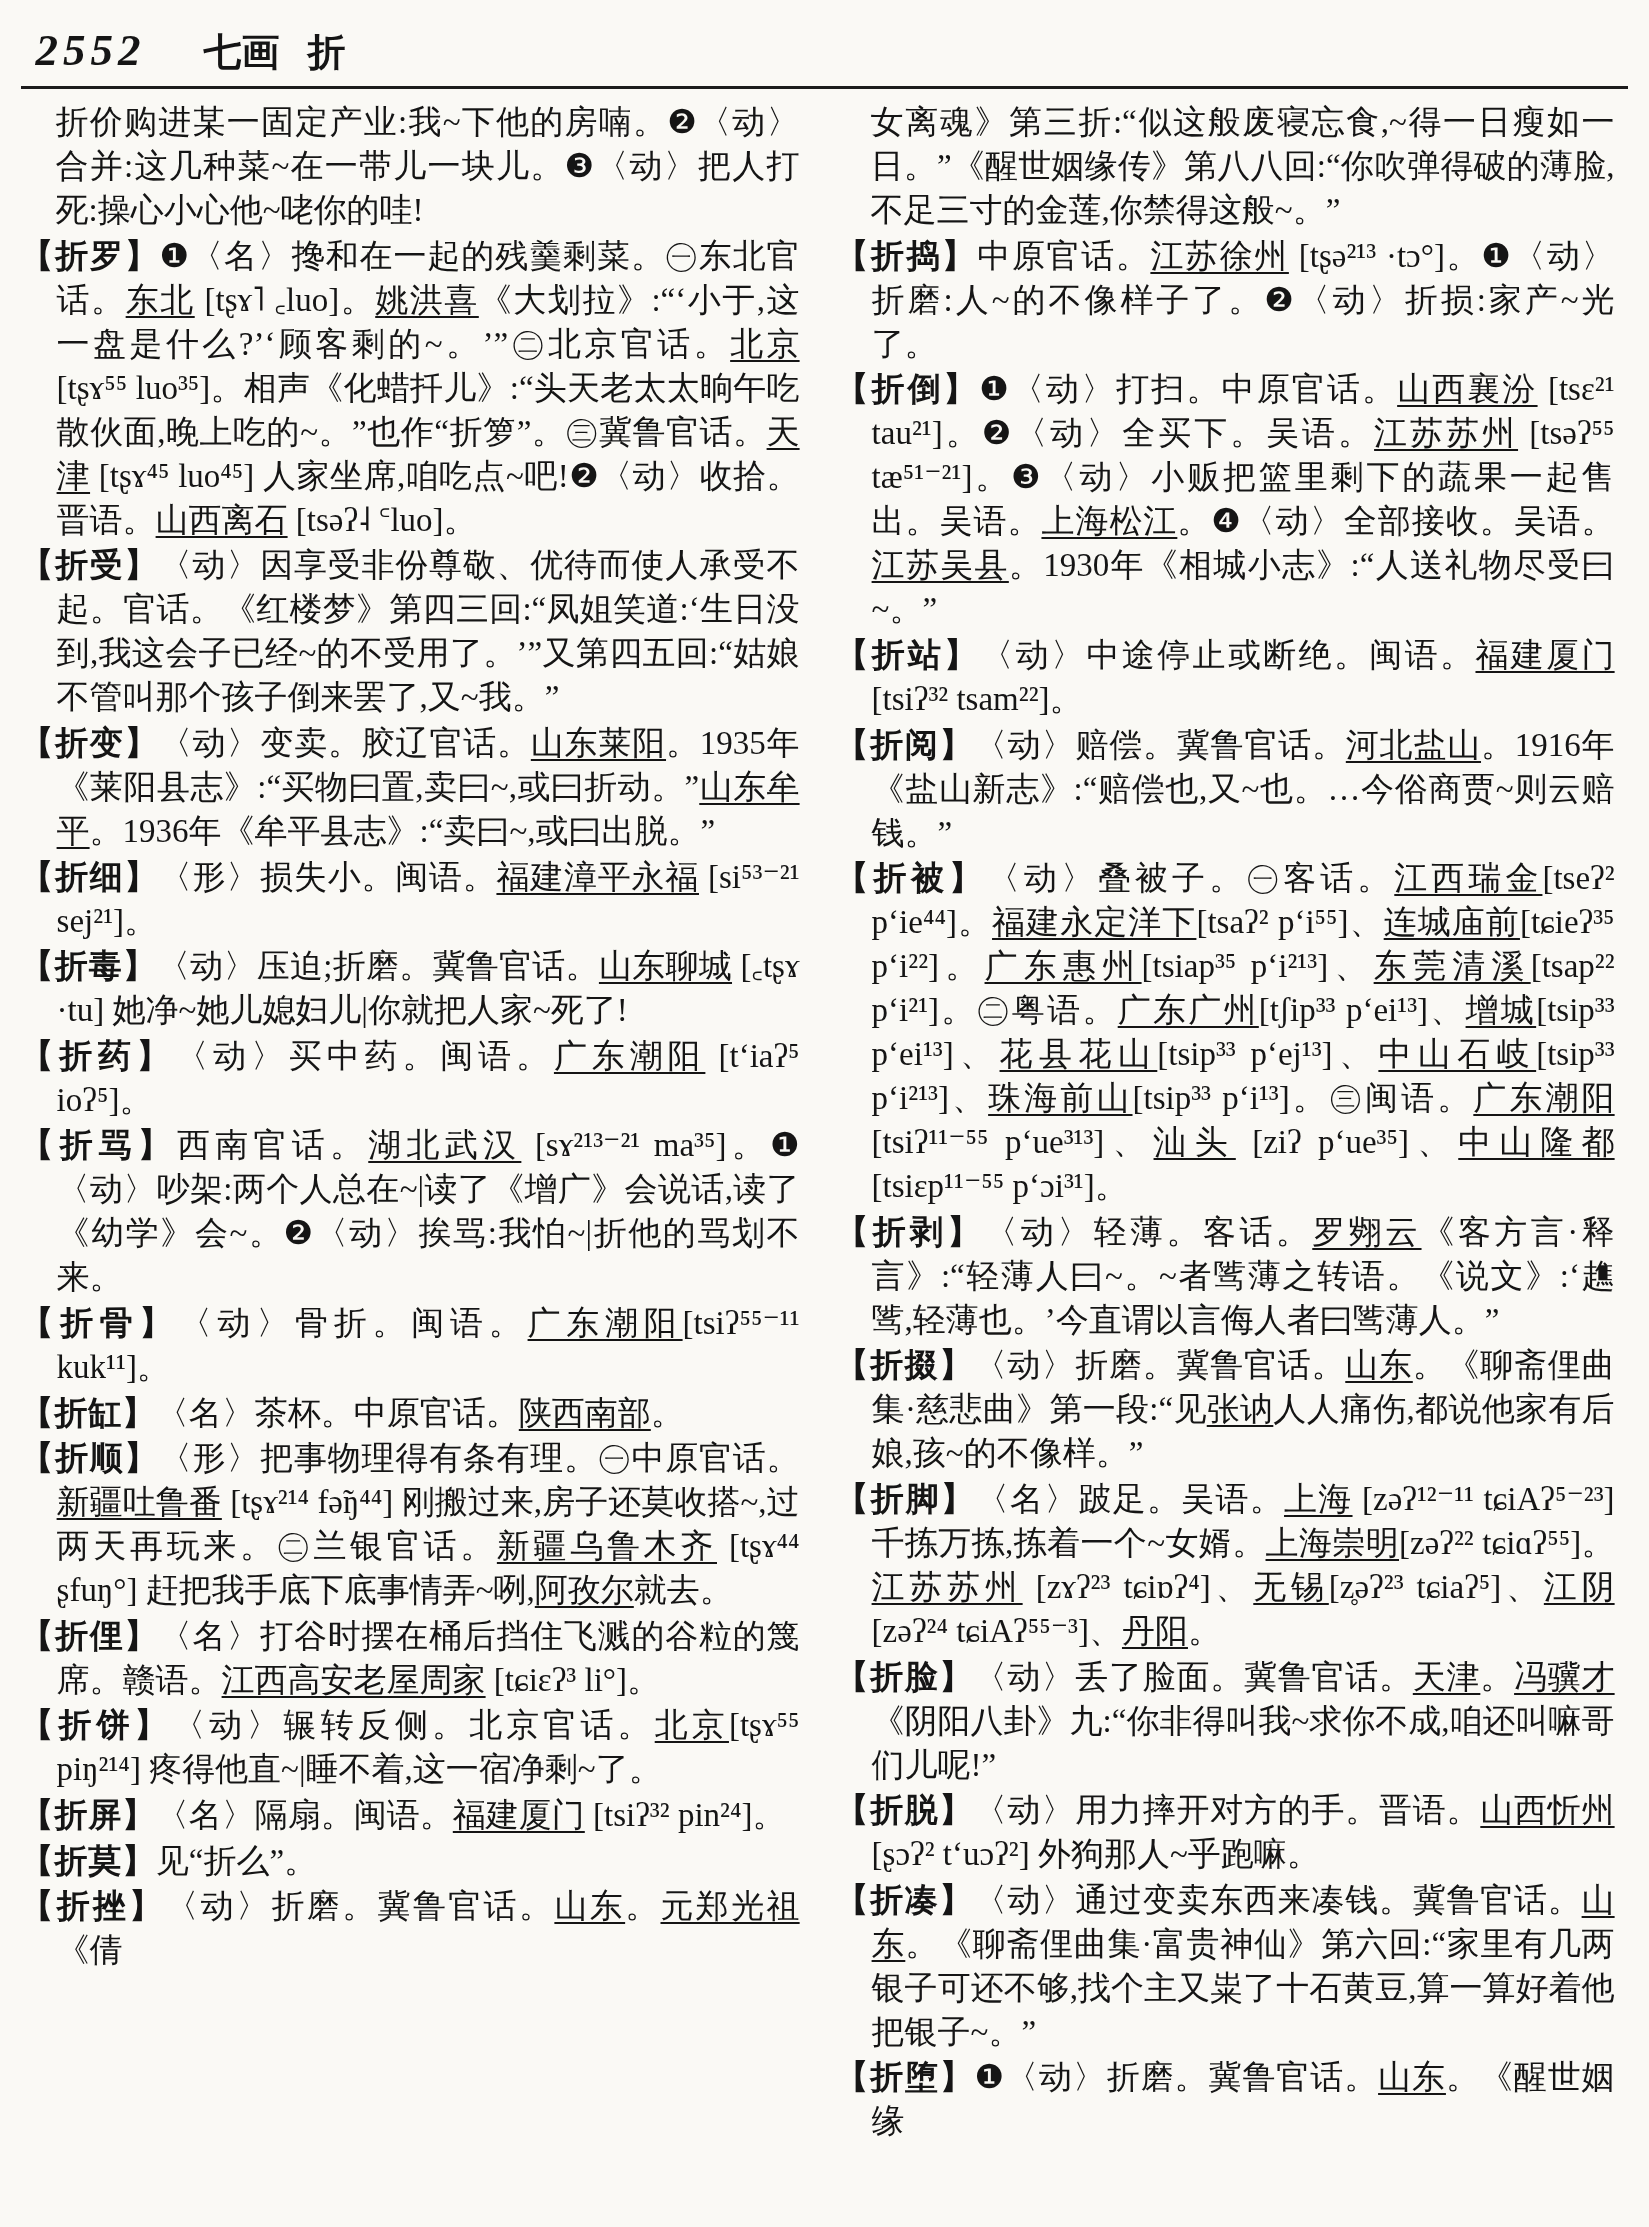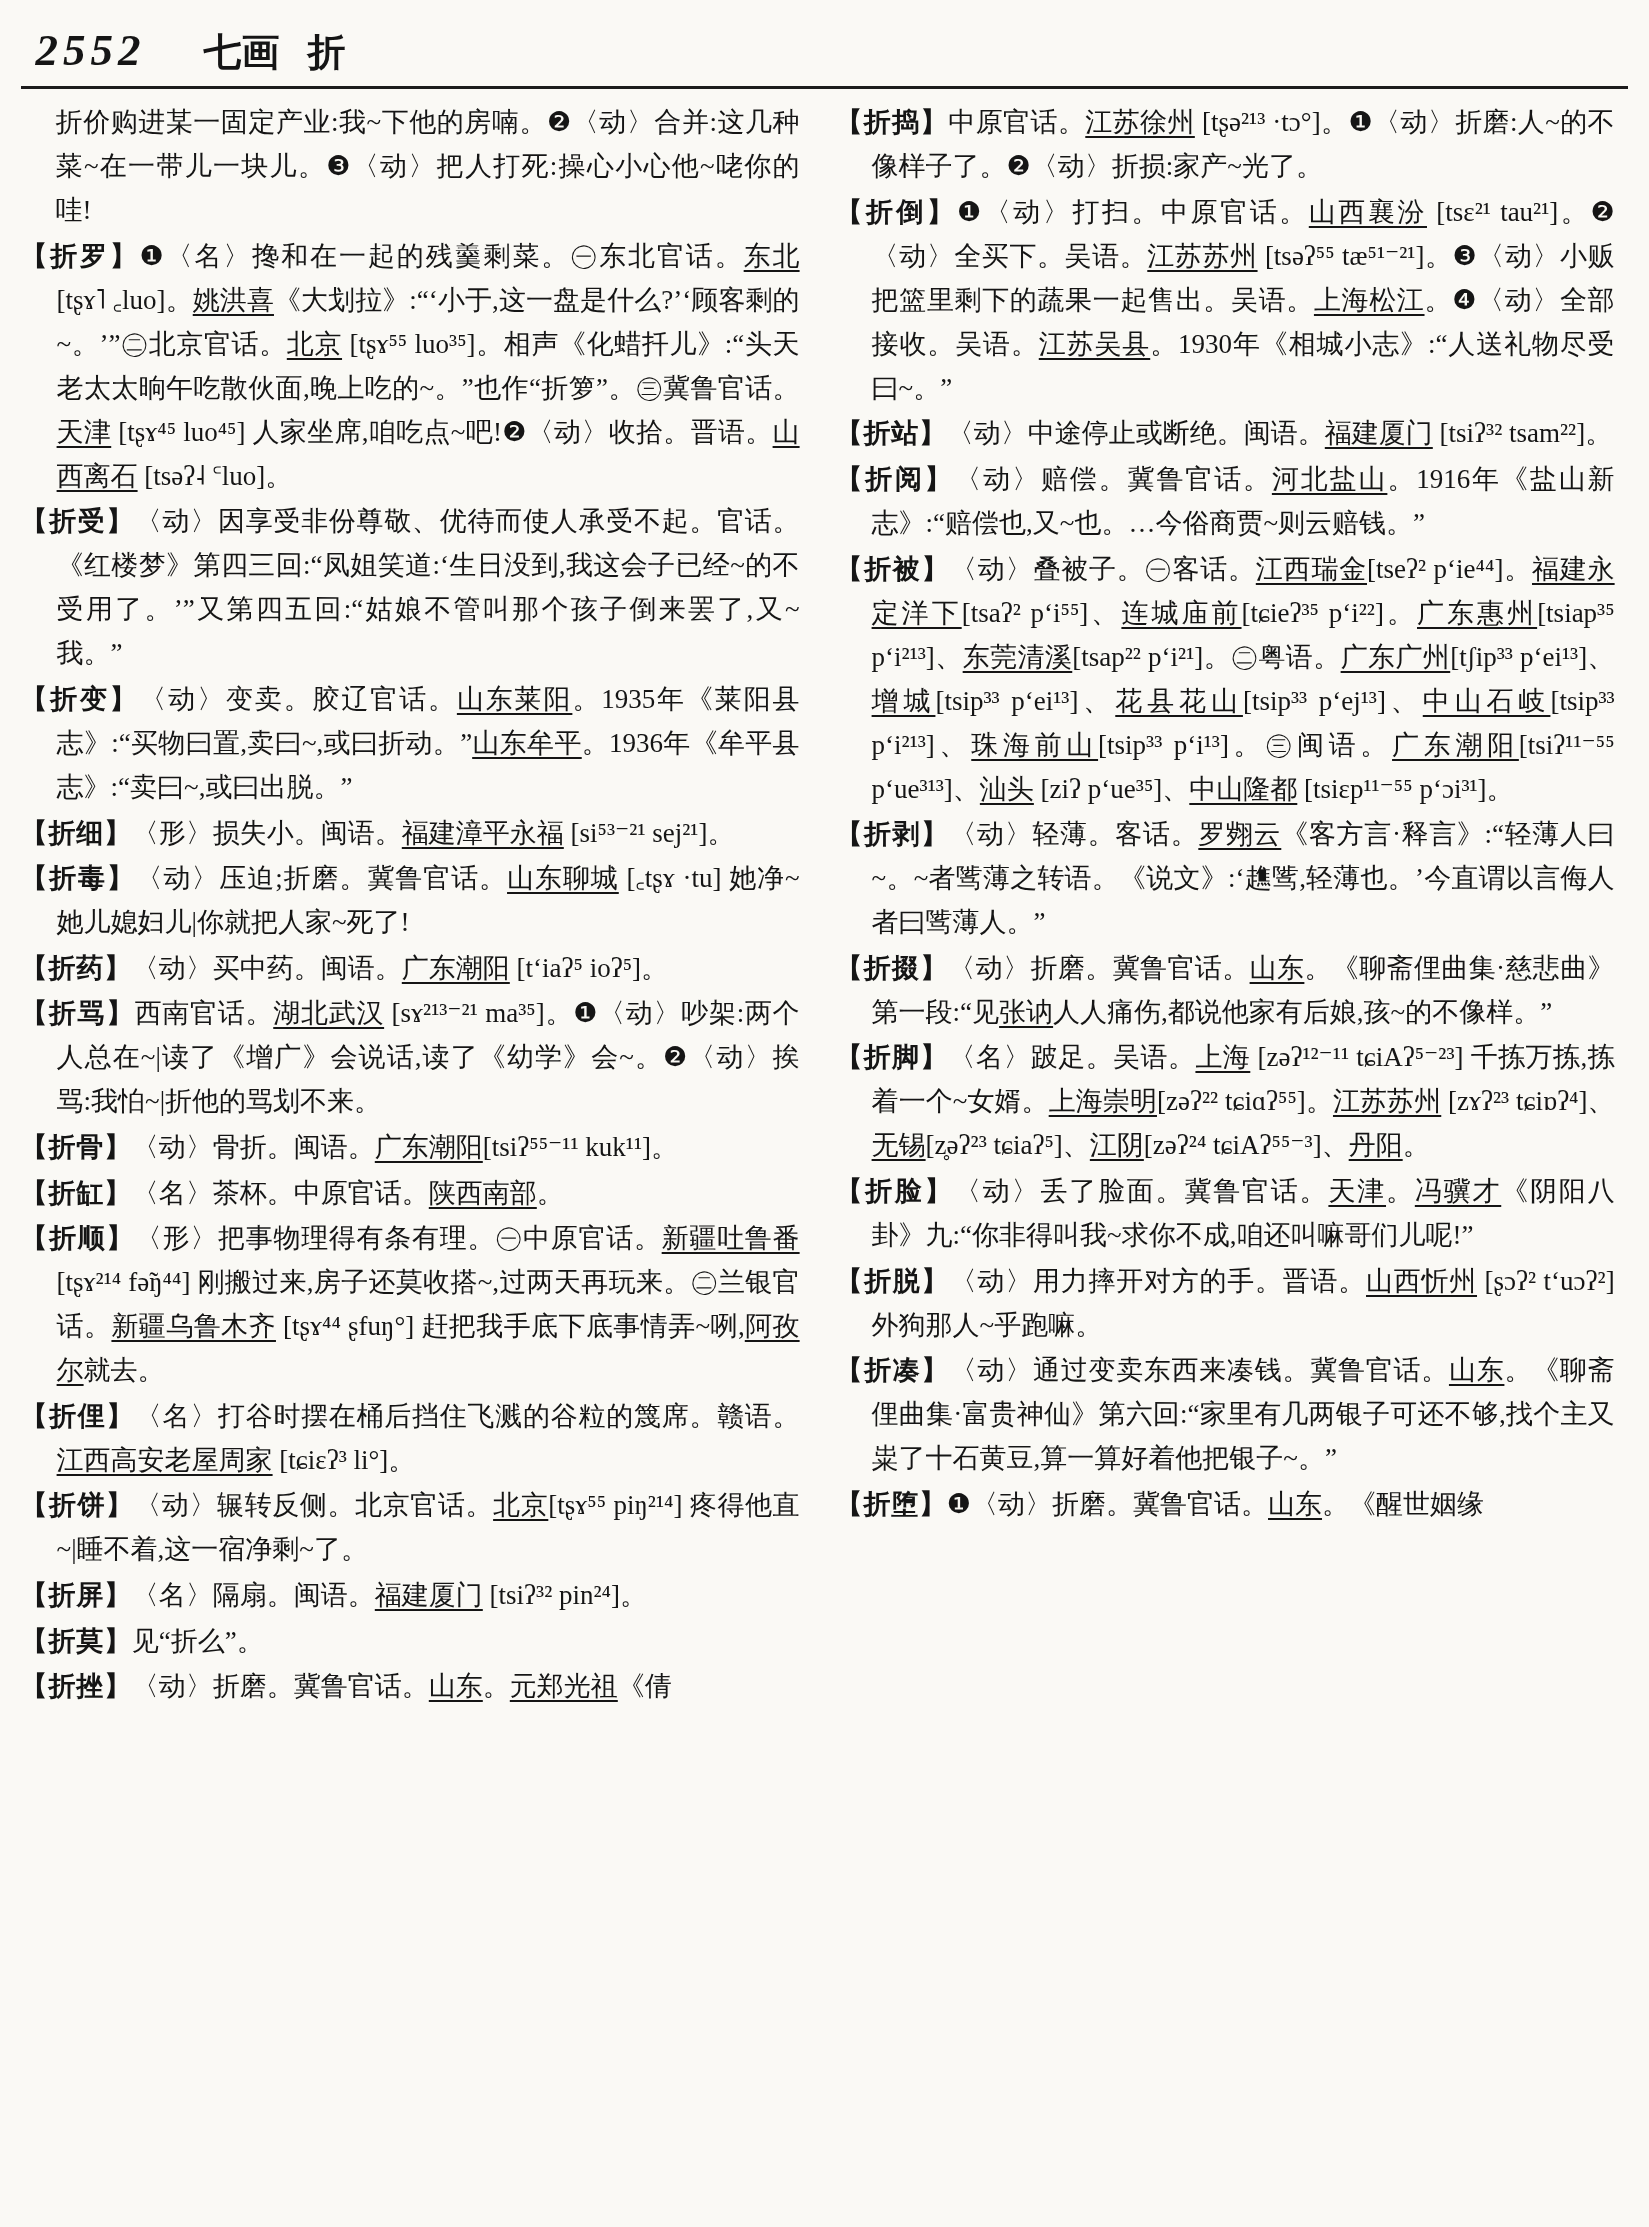--- a/index.html
+++ b/index.html
@@ -54,7 +54,7 @@
     height: 2108px;
     overflow: hidden;
     text-align: justify;
-    font-size: 27px;
+    font-size: 33px;
     line-height: 44px;
   }
   p.cont {

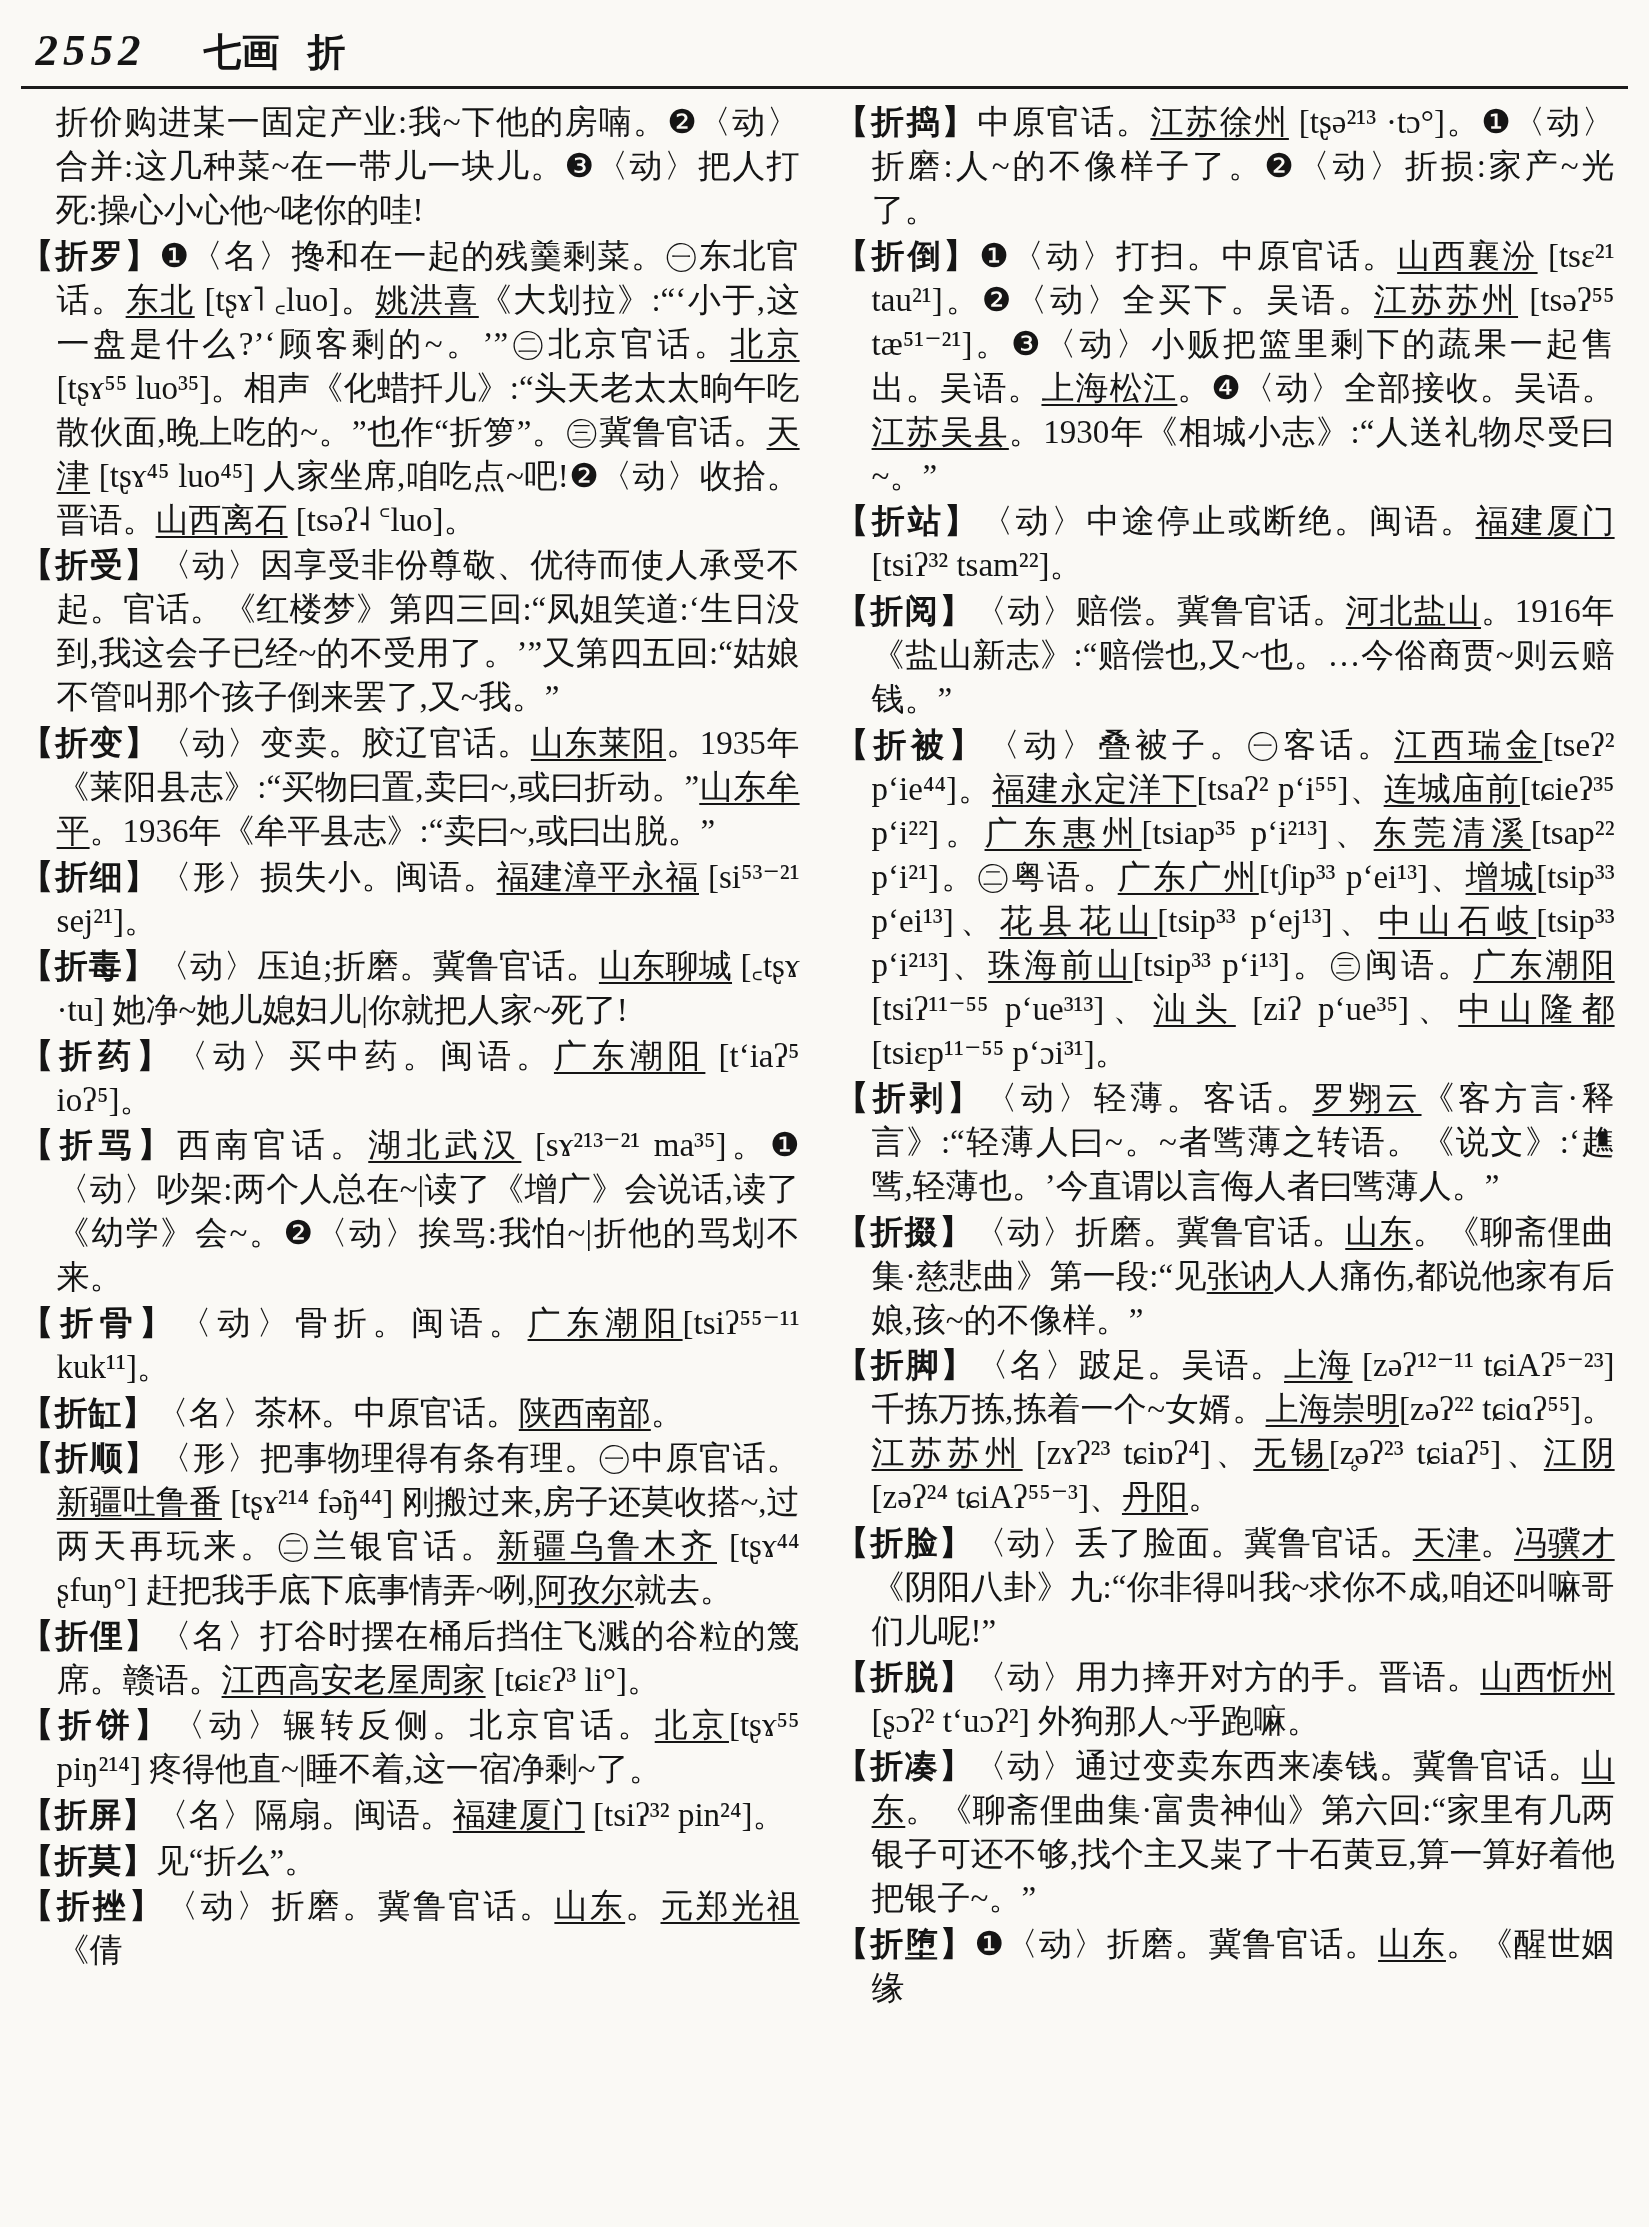--- a/index.html
+++ b/index.html
@@ -108,6 +108,7 @@
         <p class="entry"><span class="head">【折挫】</span><span class="ebody">〈动〉折磨。冀鲁官话。<u>山东</u>。<u>元郑光祖</u>《倩</span></p>
       </div>
     <div class="col" id="col-right">
+        <p class="cont">女离魂》第三折:“似这般废寝忘食,~得一日瘦如一日。”《醒世姻缘传》第八八回:“你吹弹得破的薄脸,不足三寸的金莲,你禁得这般~。”</p>
         <p class="entry"><span class="head">【折捣】</span><span class="ebody">中原官话。<u>江苏徐州</u> [tʂə²¹³ ·tɔ°]。❶〈动〉折磨:人~的不像样子了。❷〈动〉折损:家产~光了。</span></p>
         <p class="entry"><span class="head">【折倒】</span><span class="ebody">❶〈动〉打扫。中原官话。<u>山西襄汾</u> [tsɛ²¹ tau²¹]。❷〈动〉全买下。吴语。<u>江苏苏州</u> [tsəʔ⁵⁵ tæ⁵¹⁻²¹]。❸〈动〉小贩把篮里剩下的蔬果一起售出。吴语。<u>上海松江</u>。❹〈动〉全部接收。吴语。<u>江苏吴县</u>。1930年《相城小志》:“人送礼物尽受曰~。”</span></p>
         <p class="entry"><span class="head">【折站】</span><span class="ebody">〈动〉中途停止或断绝。闽语。<u>福建厦门</u> [tsiʔ³² tsam²²]。</span></p>

